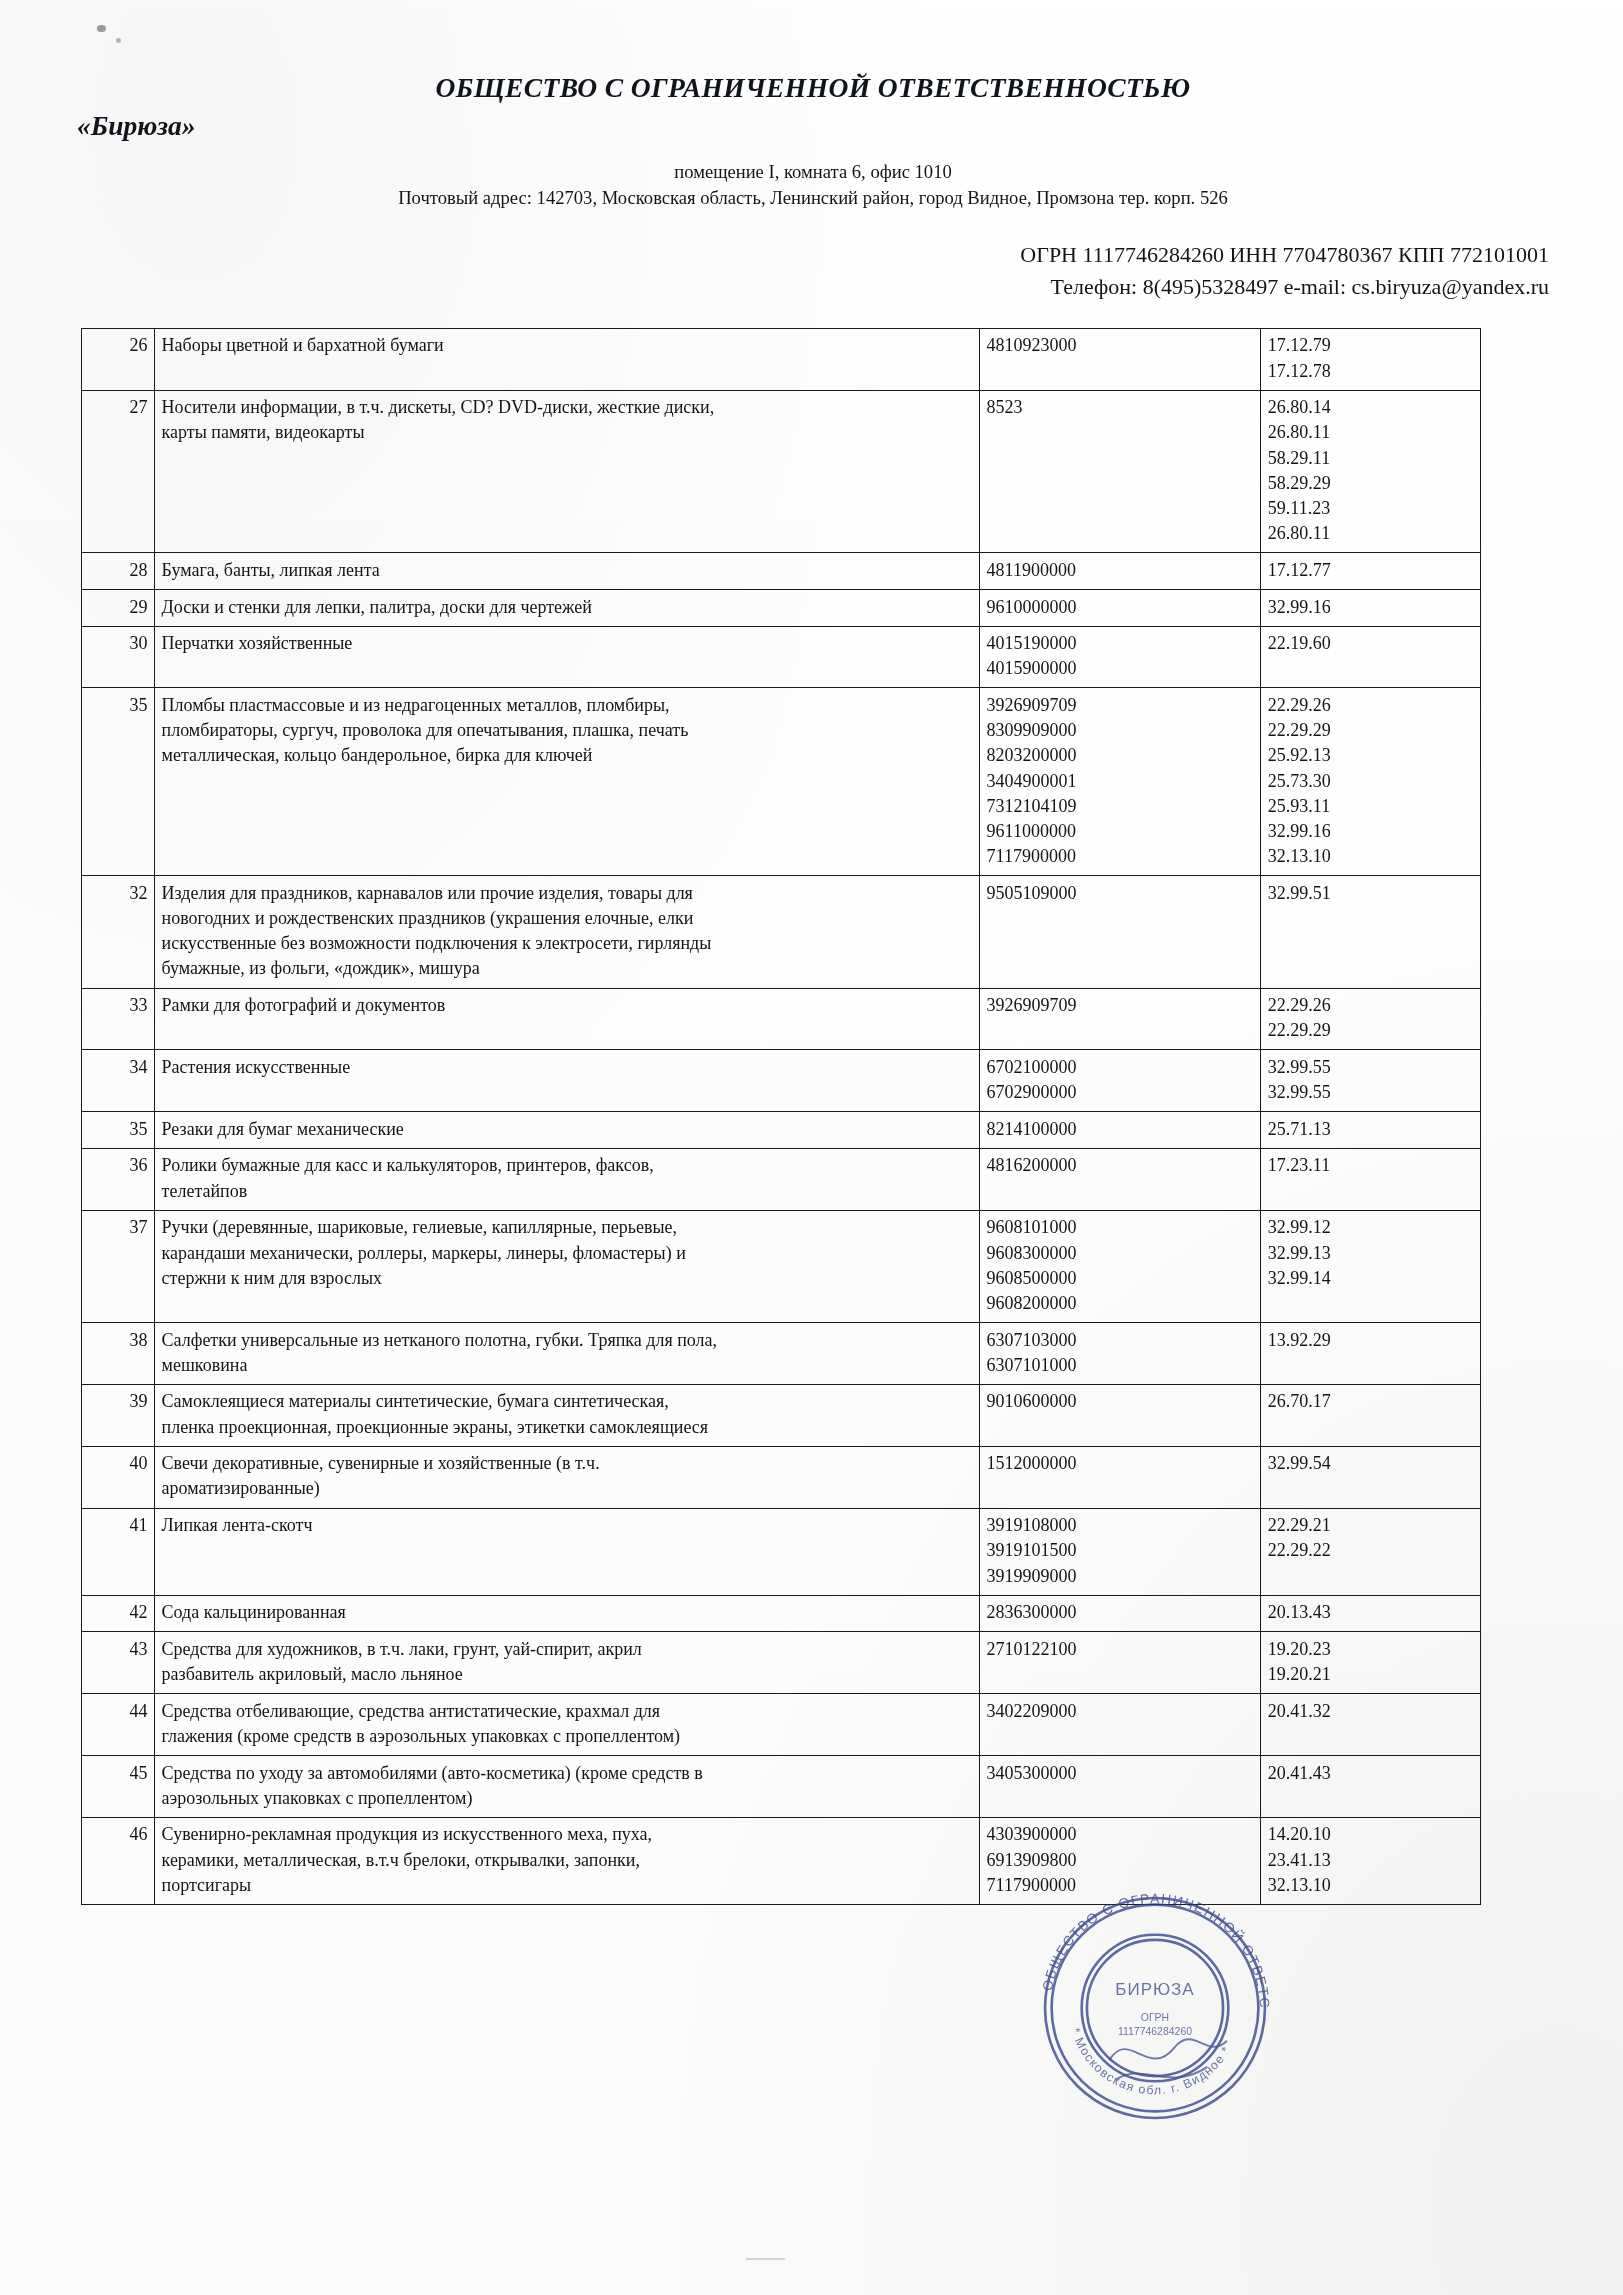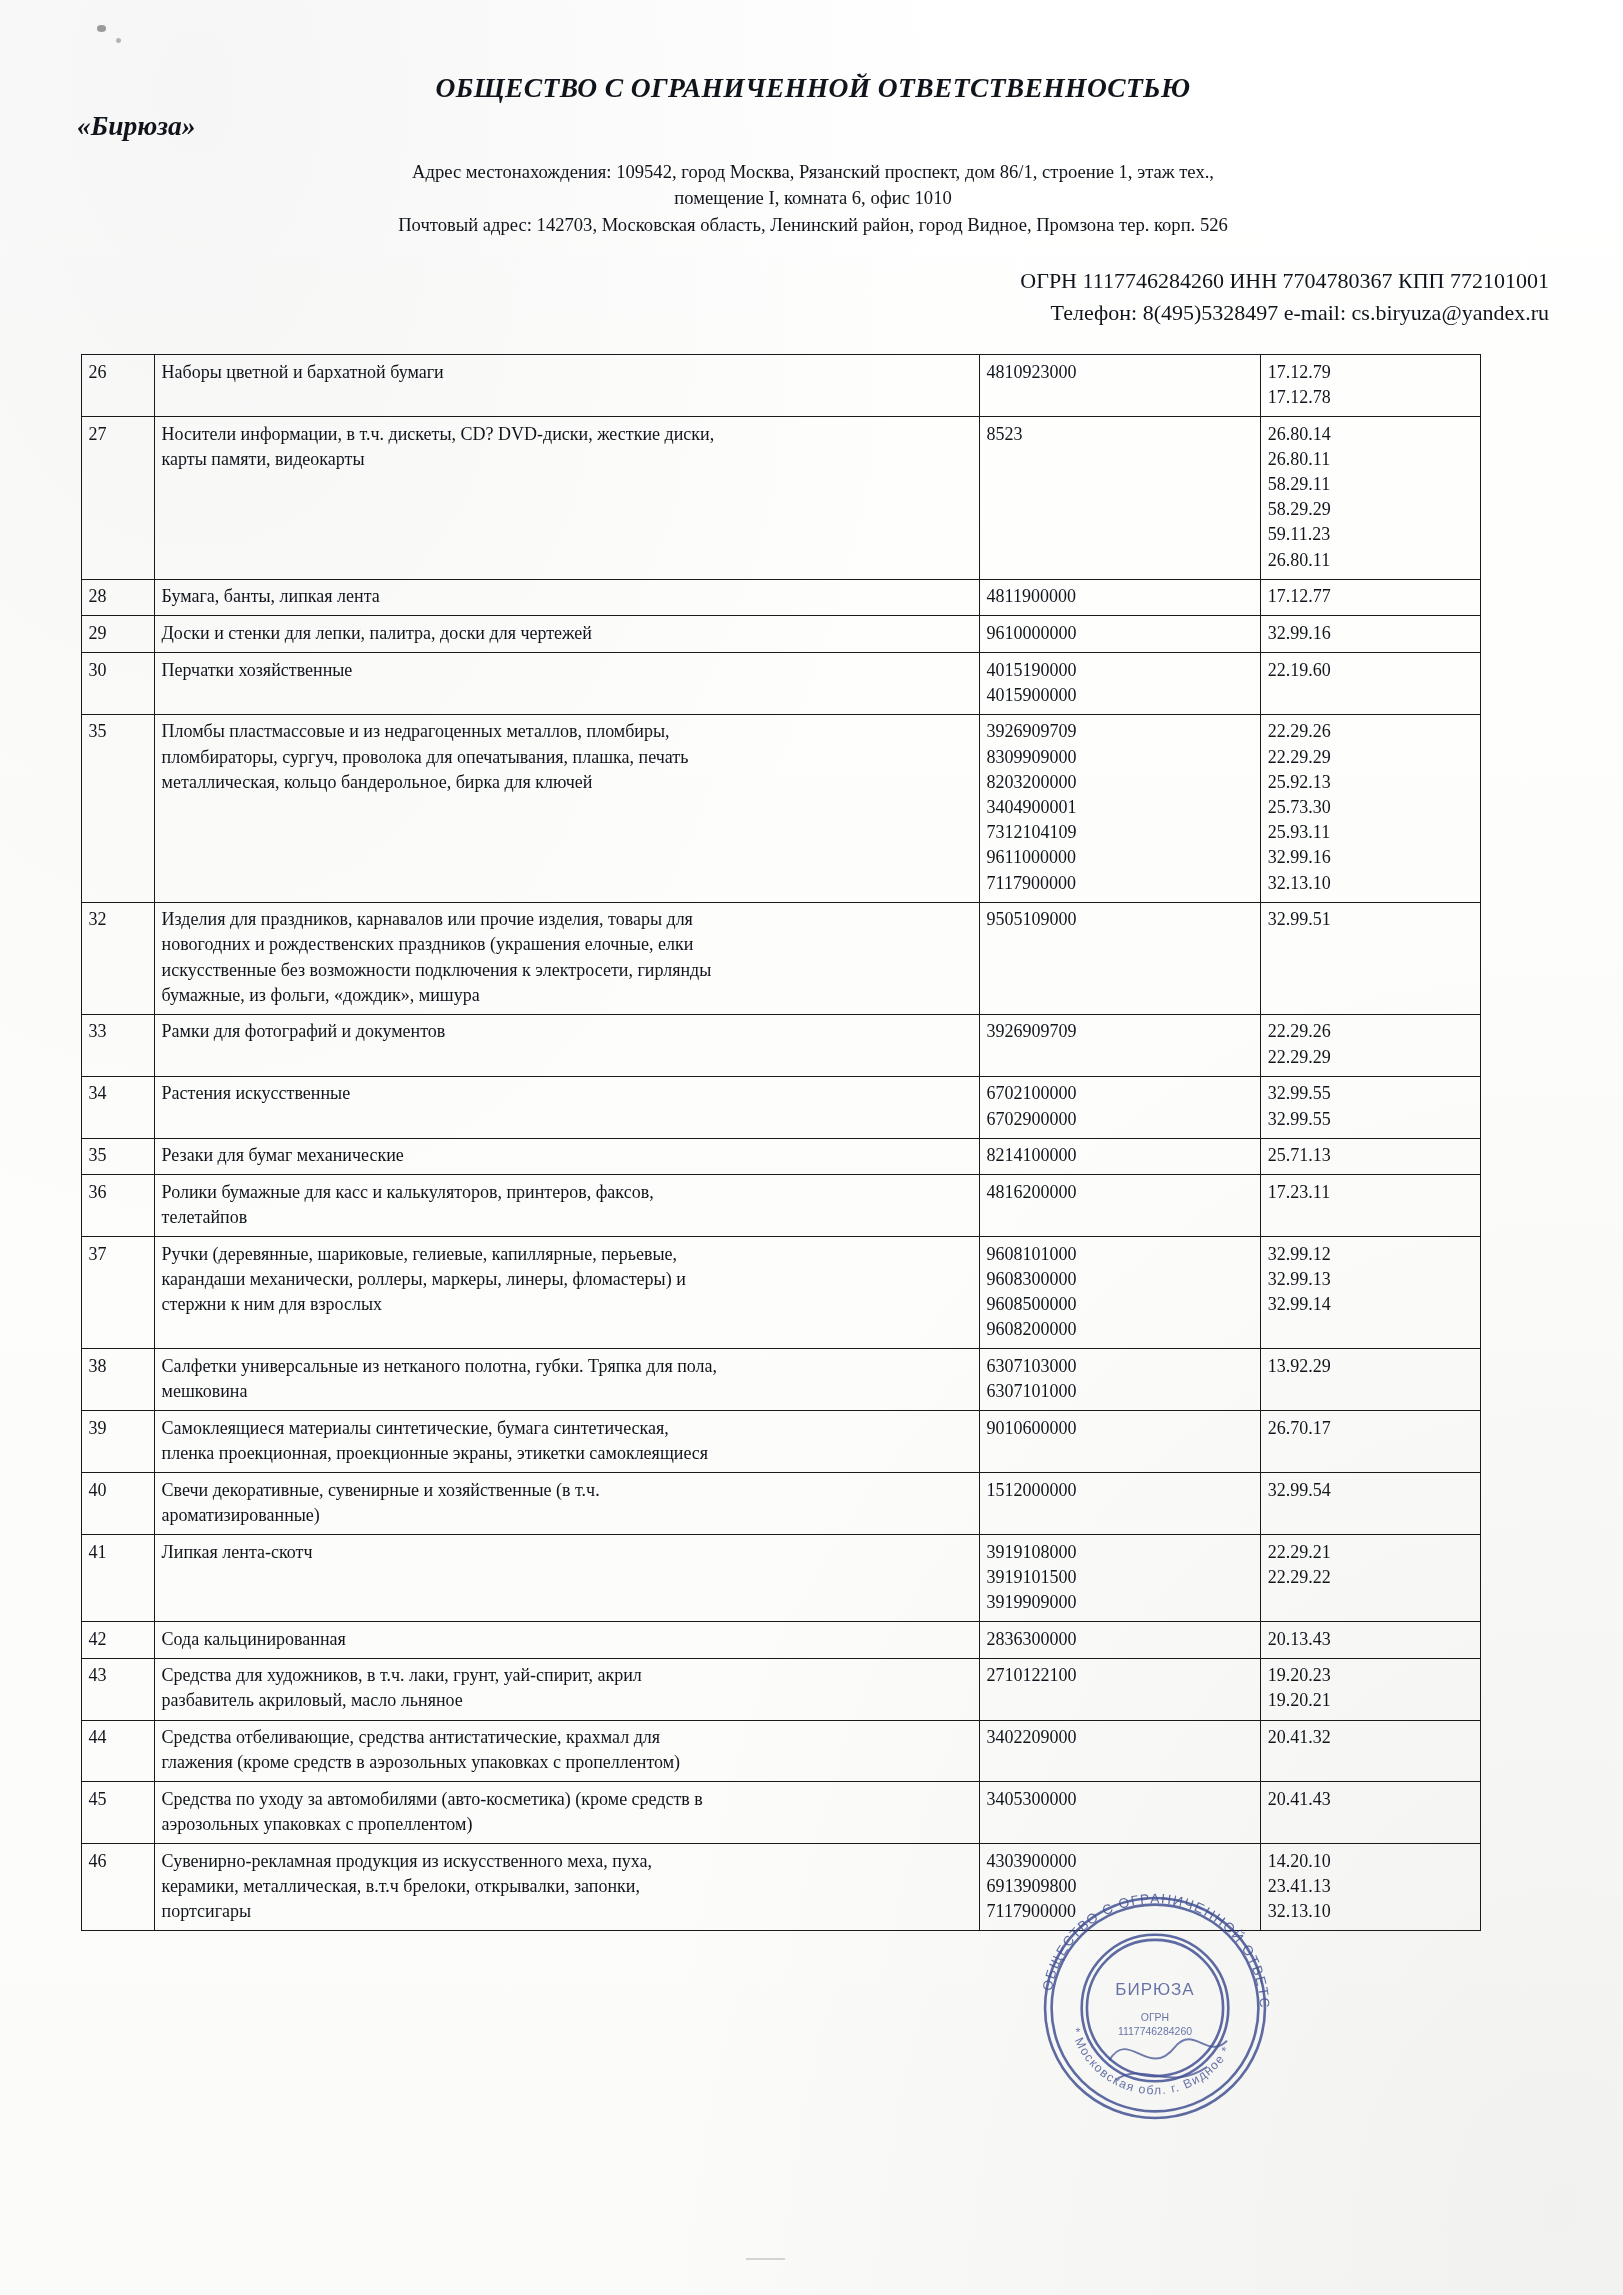--- a/index.html
+++ b/index.html
@@ -139,7 +139,6 @@
     <div class="org-name">«Бирюза»</div>
 
     <div class="addr-block">
-      <div>Адрес местонахождения: 109542, город Москва, Рязанский проспект, дом 86/1, строение 1, этаж тех.,</div>
       <div>помещение I, комната 6, офис 1010</div>
       <div>Почтовый адрес: 142703, Московская область, Ленинский район, город Видное, Промзона тер. корп. 526</div>
     </div>

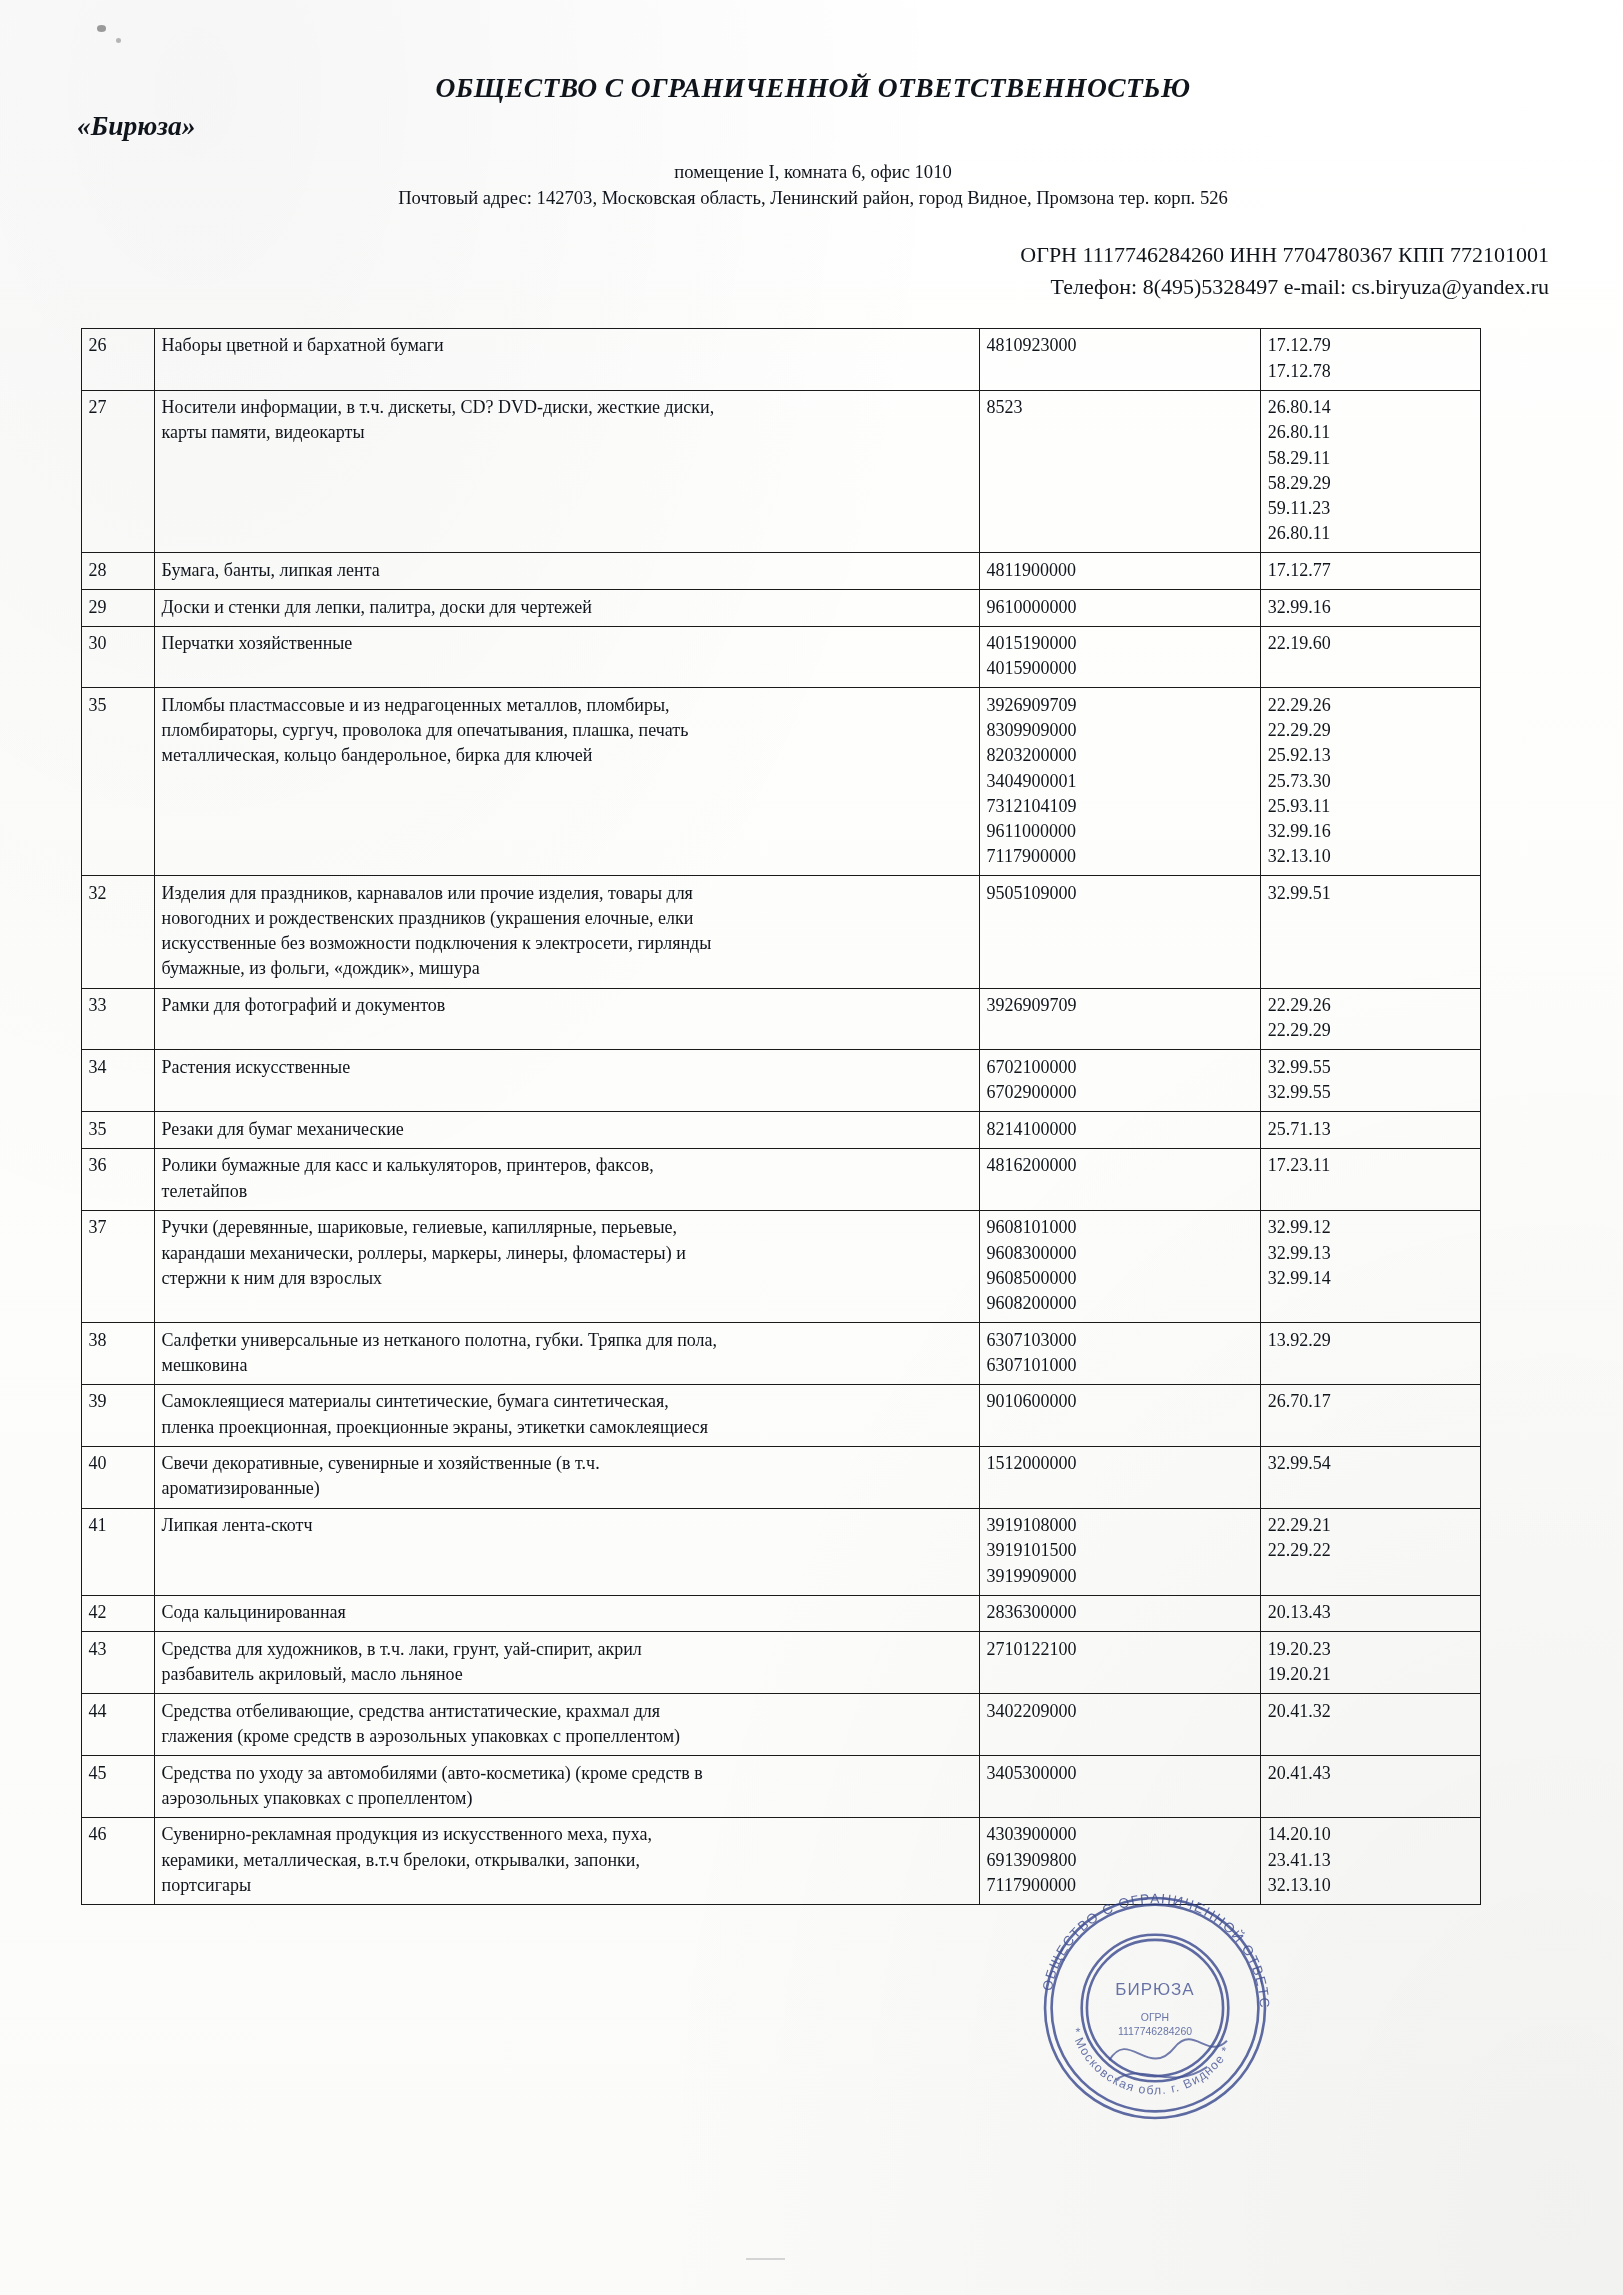--- a/index.html
+++ b/index.html
@@ -85,7 +85,7 @@
   }
   td.c-num {
     width: 56px;
-    text-align: left;
+    text-align: right;
     padding-left: 1.3px;
     padding-right: 1.3px;
   }

